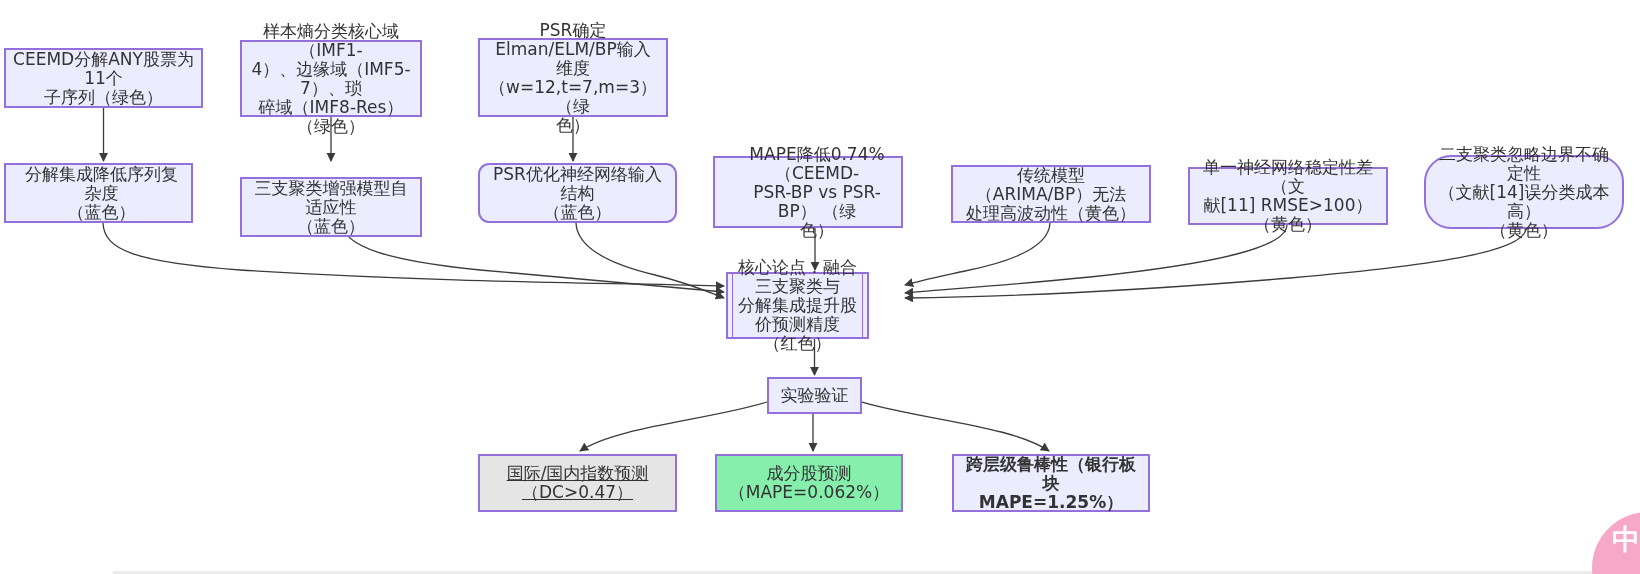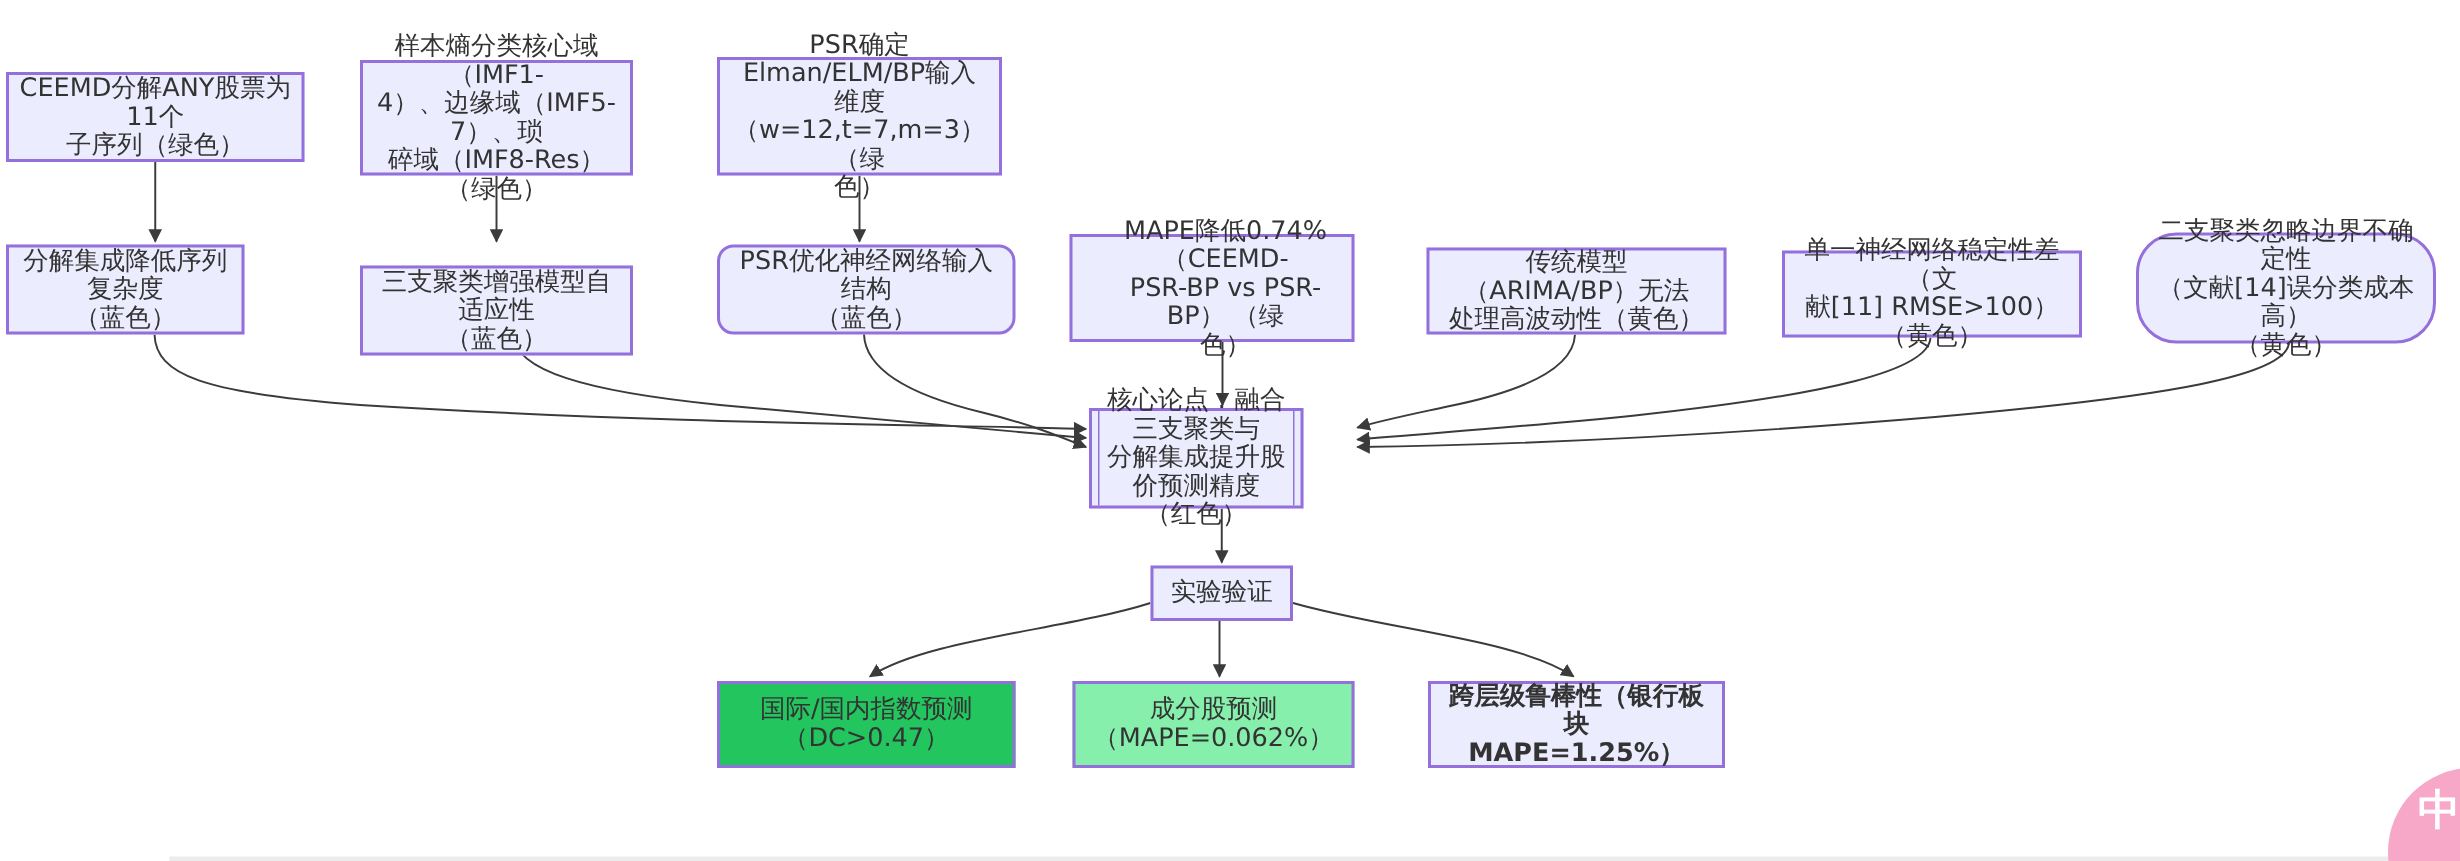--- a/index.html
+++ b/index.html
@@ -68,7 +68,7 @@
       <div class="node" style="left: 478px; top: 38px; width: 190px; height: 79px; background: rgb(236, 236, 255); border-color: rgb(147, 112, 219); color: rgb(51, 51, 51);">PSR确定Elman/ELM/BP输入
 维度（w=12,t=7,m=3） （绿
 色）</div>
-      <div class="node" style="left: 4px; top: 163px; width: 159px; height: 60px; background: rgb(236, 236, 255); border-color: rgb(147, 112, 219); color: rgb(51, 51, 51);">分解集成降低序列复杂度
+      <div class="node" style="left: 4px; top: 163px; width: 189px; height: 60px; background: rgb(236, 236, 255); border-color: rgb(147, 112, 219); color: rgb(51, 51, 51); padding-left: 12px;">分解集成降低序列复杂度
 （蓝色）</div>
       <div class="node" style="left: 240px; top: 177px; width: 182px; height: 60px; background: rgb(236, 236, 255); border-color: rgb(147, 112, 219); color: rgb(51, 51, 51);">三支聚类增强模型自适应性
 （蓝色）</div>

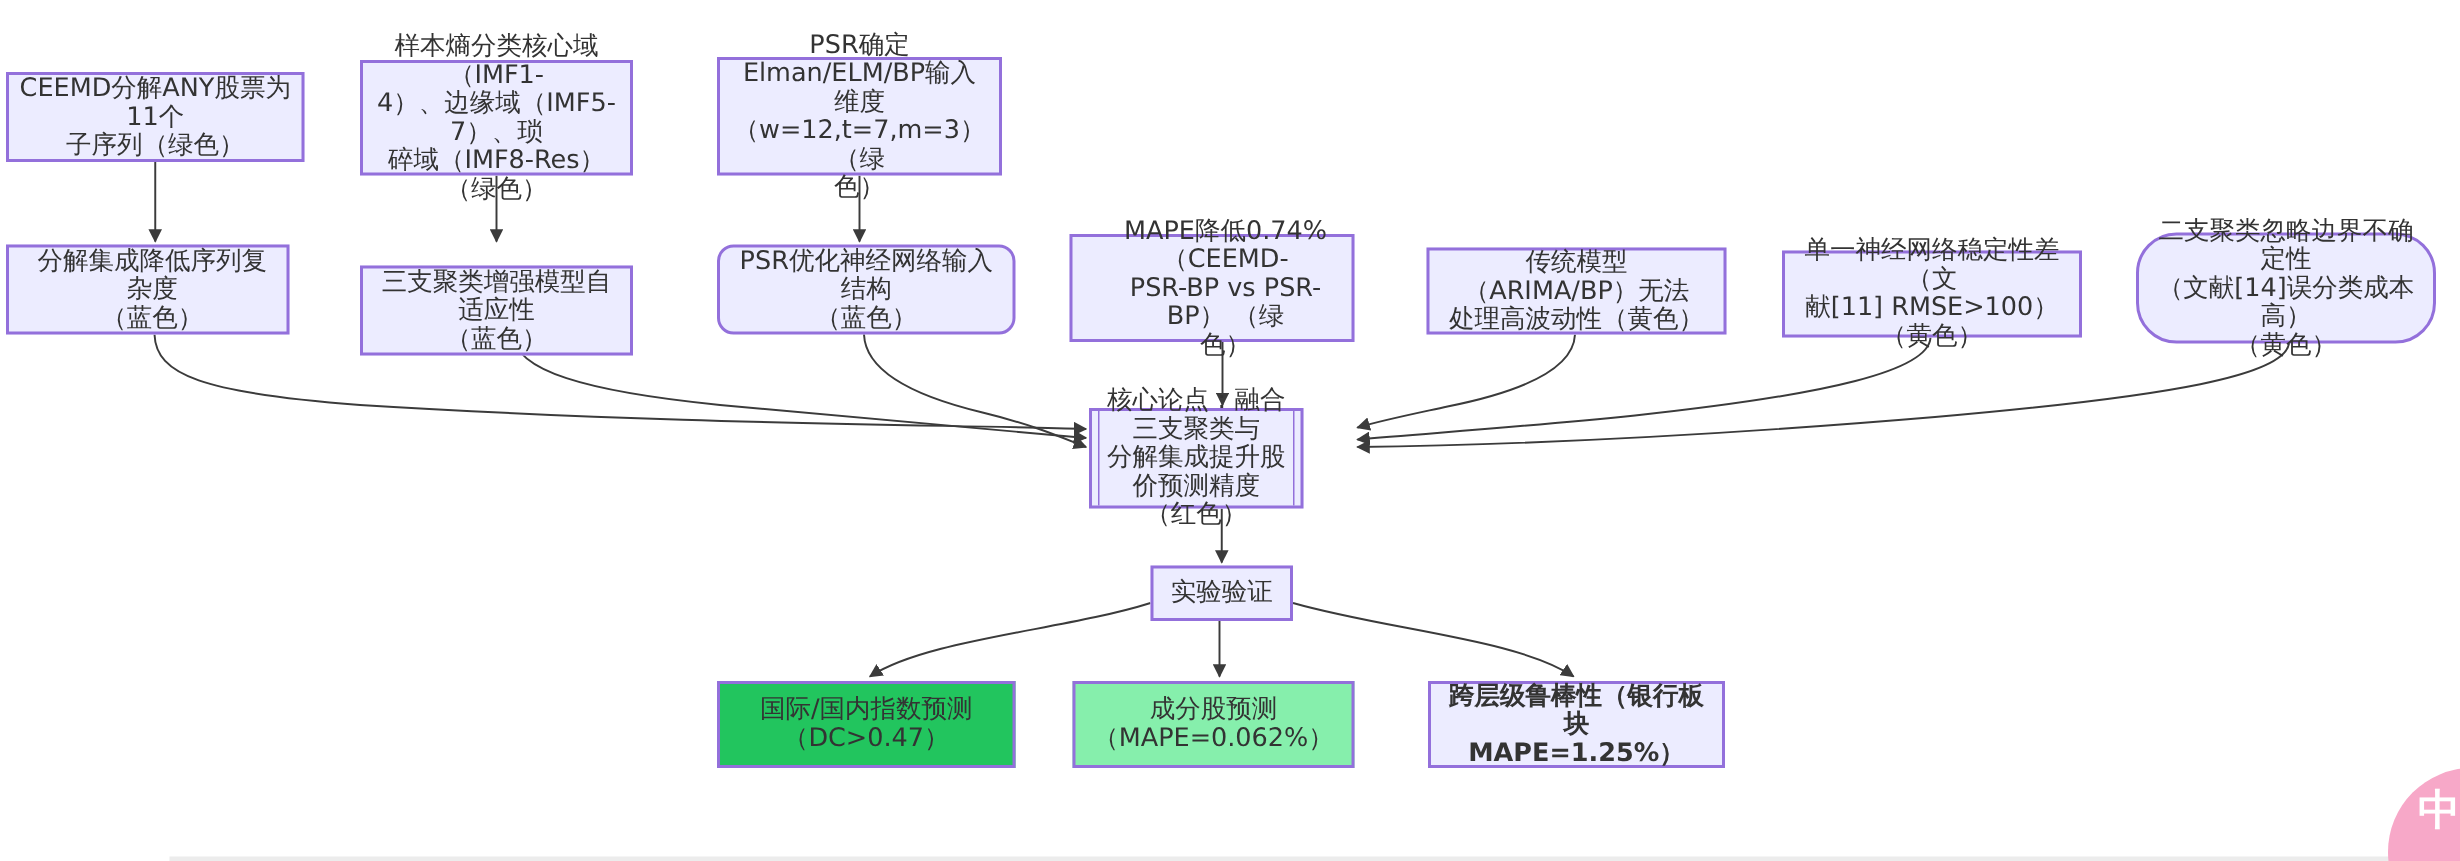--- a/index.html
+++ b/index.html
@@ -88,7 +88,7 @@
 分解集成提升股价预测精度
 （红色）</div>
       <div class="node" style="left: 767px; top: 377px; width: 95px; height: 37px; background: rgb(236, 236, 255); border-color: rgb(147, 112, 219); color: rgb(51, 51, 51);">实验验证</div>
-      <div class="node" style="left: 478px; top: 454px; width: 199px; height: 58px; background: #22c55e; border-color: rgb(147, 112, 219); color: rgb(51, 51, 51);">国际/国内指数预测
+      <div class="node" style="left: 478px; top: 454px; width: 199px; height: 58px; background: #e5e5e5; border-color: rgb(147, 112, 219); color: rgb(51, 51, 51); text-decoration: underline;">国际/国内指数预测
 （DC&gt;0.47）</div>
       <div class="node" style="left: 715px; top: 454px; width: 188px; height: 58px; background: #86efac; border-color: rgb(147, 112, 219); color: rgb(51, 51, 51);">成分股预测
 （MAPE=0.062%）</div>

